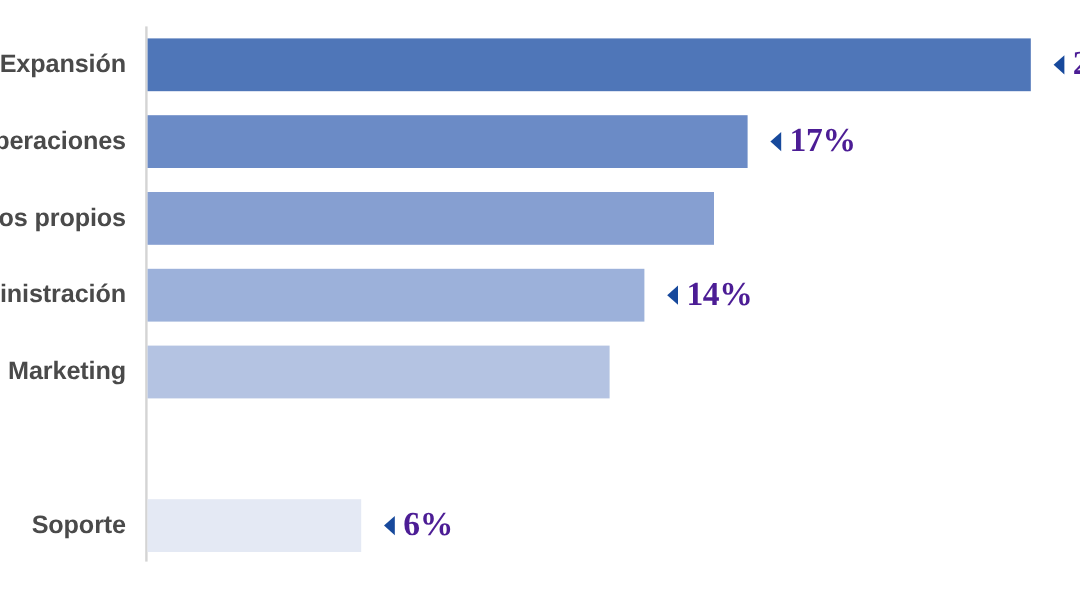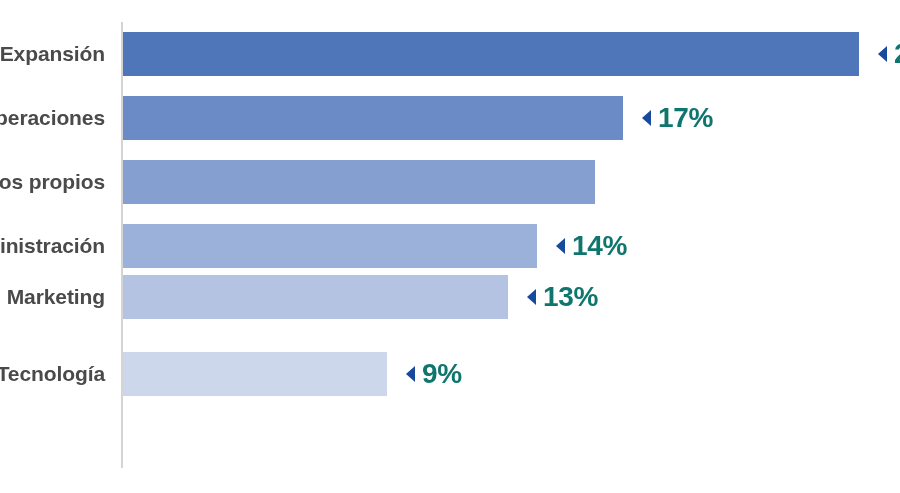--- a/index.html
+++ b/index.html
@@ -99,9 +99,10 @@
   .value-text {
     font-size: 28px;
     font-weight: bold;
-    color: #0f766e;
+    color: #4c1d95;
     letter-spacing: -0.3px;
     line-height: 1;
+    font-family: Liberation Serif, serif;
   }
 </style>
 </head>

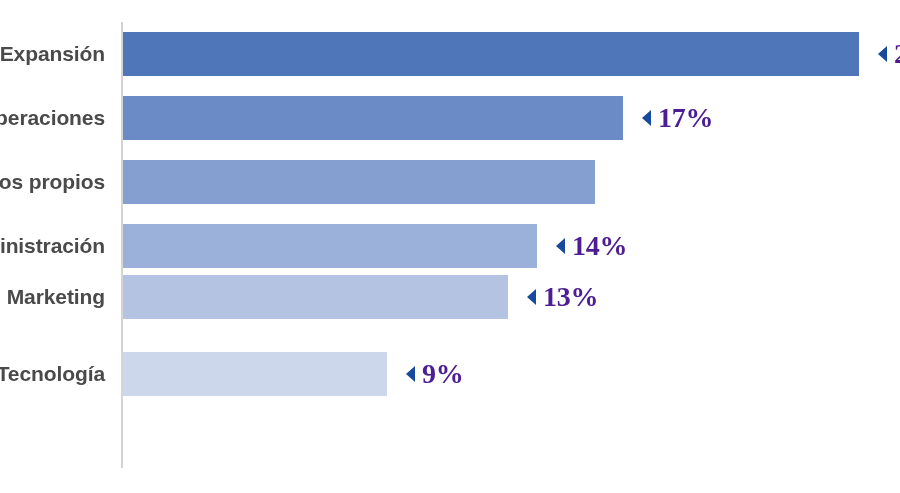--- a/index.html
+++ b/index.html
@@ -141,7 +141,7 @@
           <span class="value-text">14%</span>
         </div>
       </div>
-      <div class="bar-row" style="top: 265px;">
+      <div class="bar-row" style="top: 278px;">
         <div class="cat-label">Marketing</div>
         <div class="bar" style="width: 385px; background: rgb(180, 195, 226);"></div>
         <div class="value-tag" style="left: 515px;">

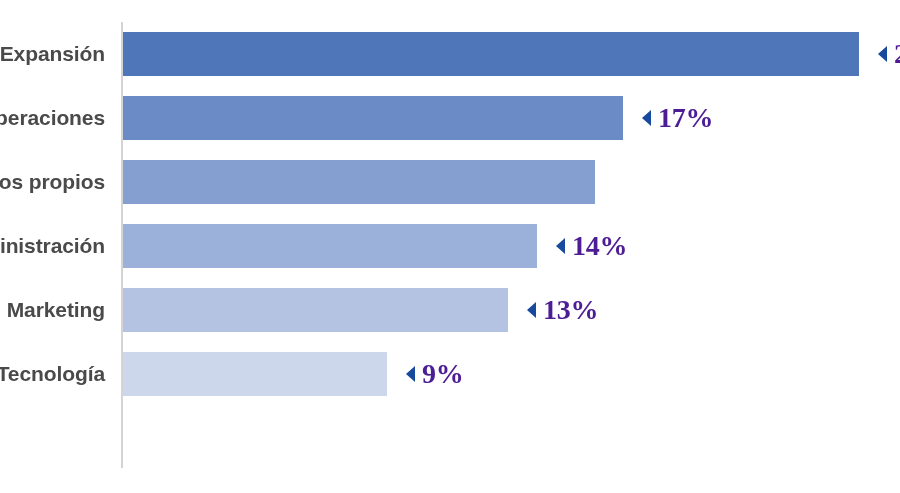--- a/index.html
+++ b/index.html
@@ -144,10 +144,6 @@
       <div class="bar-row" style="top: 278px;">
         <div class="cat-label">Marketing</div>
         <div class="bar" style="width: 385px; background: rgb(180, 195, 226);"></div>
-        <div class="value-tag" style="left: 515px;">
-          <span class="tag-arrow"></span>
-          <span class="value-text">13%</span>
-        </div>
       </div>
       <div class="bar-row" style="top: 342px;">
         <div class="cat-label">Tecnología</div>

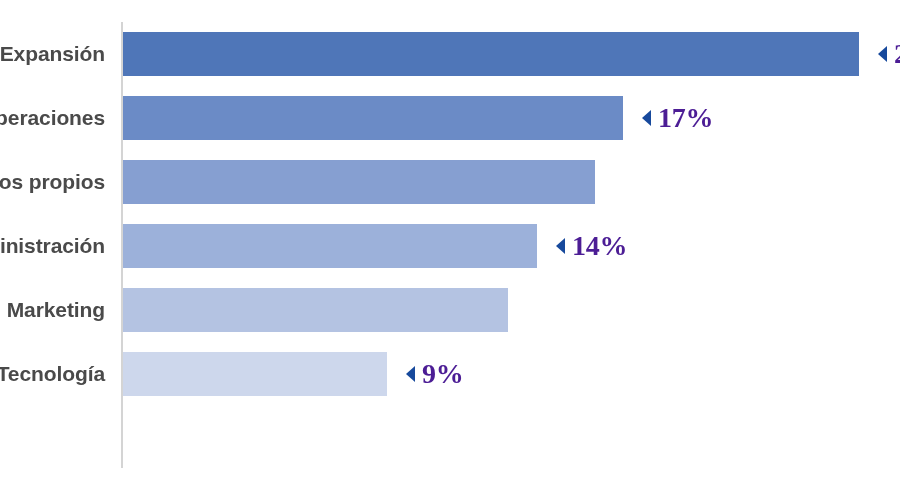--- a/index.html
+++ b/index.html
@@ -145,14 +145,6 @@
         <div class="cat-label">Marketing</div>
         <div class="bar" style="width: 385px; background: rgb(180, 195, 226);"></div>
       </div>
-      <div class="bar-row" style="top: 342px;">
-        <div class="cat-label">Tecnología</div>
-        <div class="bar" style="width: 264px; background: rgb(205, 215, 236);"></div>
-        <div class="value-tag" style="left: 394px;">
-          <span class="tag-arrow"></span>
-          <span class="value-text">9%</span>
-        </div>
-      </div>
     </div>
 
 </div>

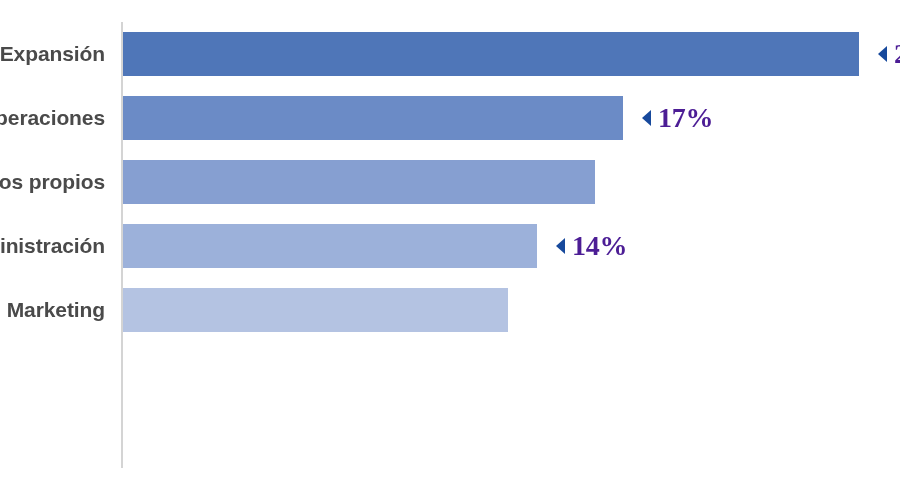--- a/index.html
+++ b/index.html
@@ -145,6 +145,14 @@
         <div class="cat-label">Marketing</div>
         <div class="bar" style="width: 385px; background: rgb(180, 195, 226);"></div>
       </div>
+      <div class="bar-row" style="top: 406px;">
+        <div class="cat-label">Soporte</div>
+        <div class="bar" style="width: 178px; background: rgb(228, 233, 244);"></div>
+        <div class="value-tag" style="left: 308px;">
+          <span class="tag-arrow"></span>
+          <span class="value-text">6%</span>
+        </div>
+      </div>
     </div>
 
 </div>

